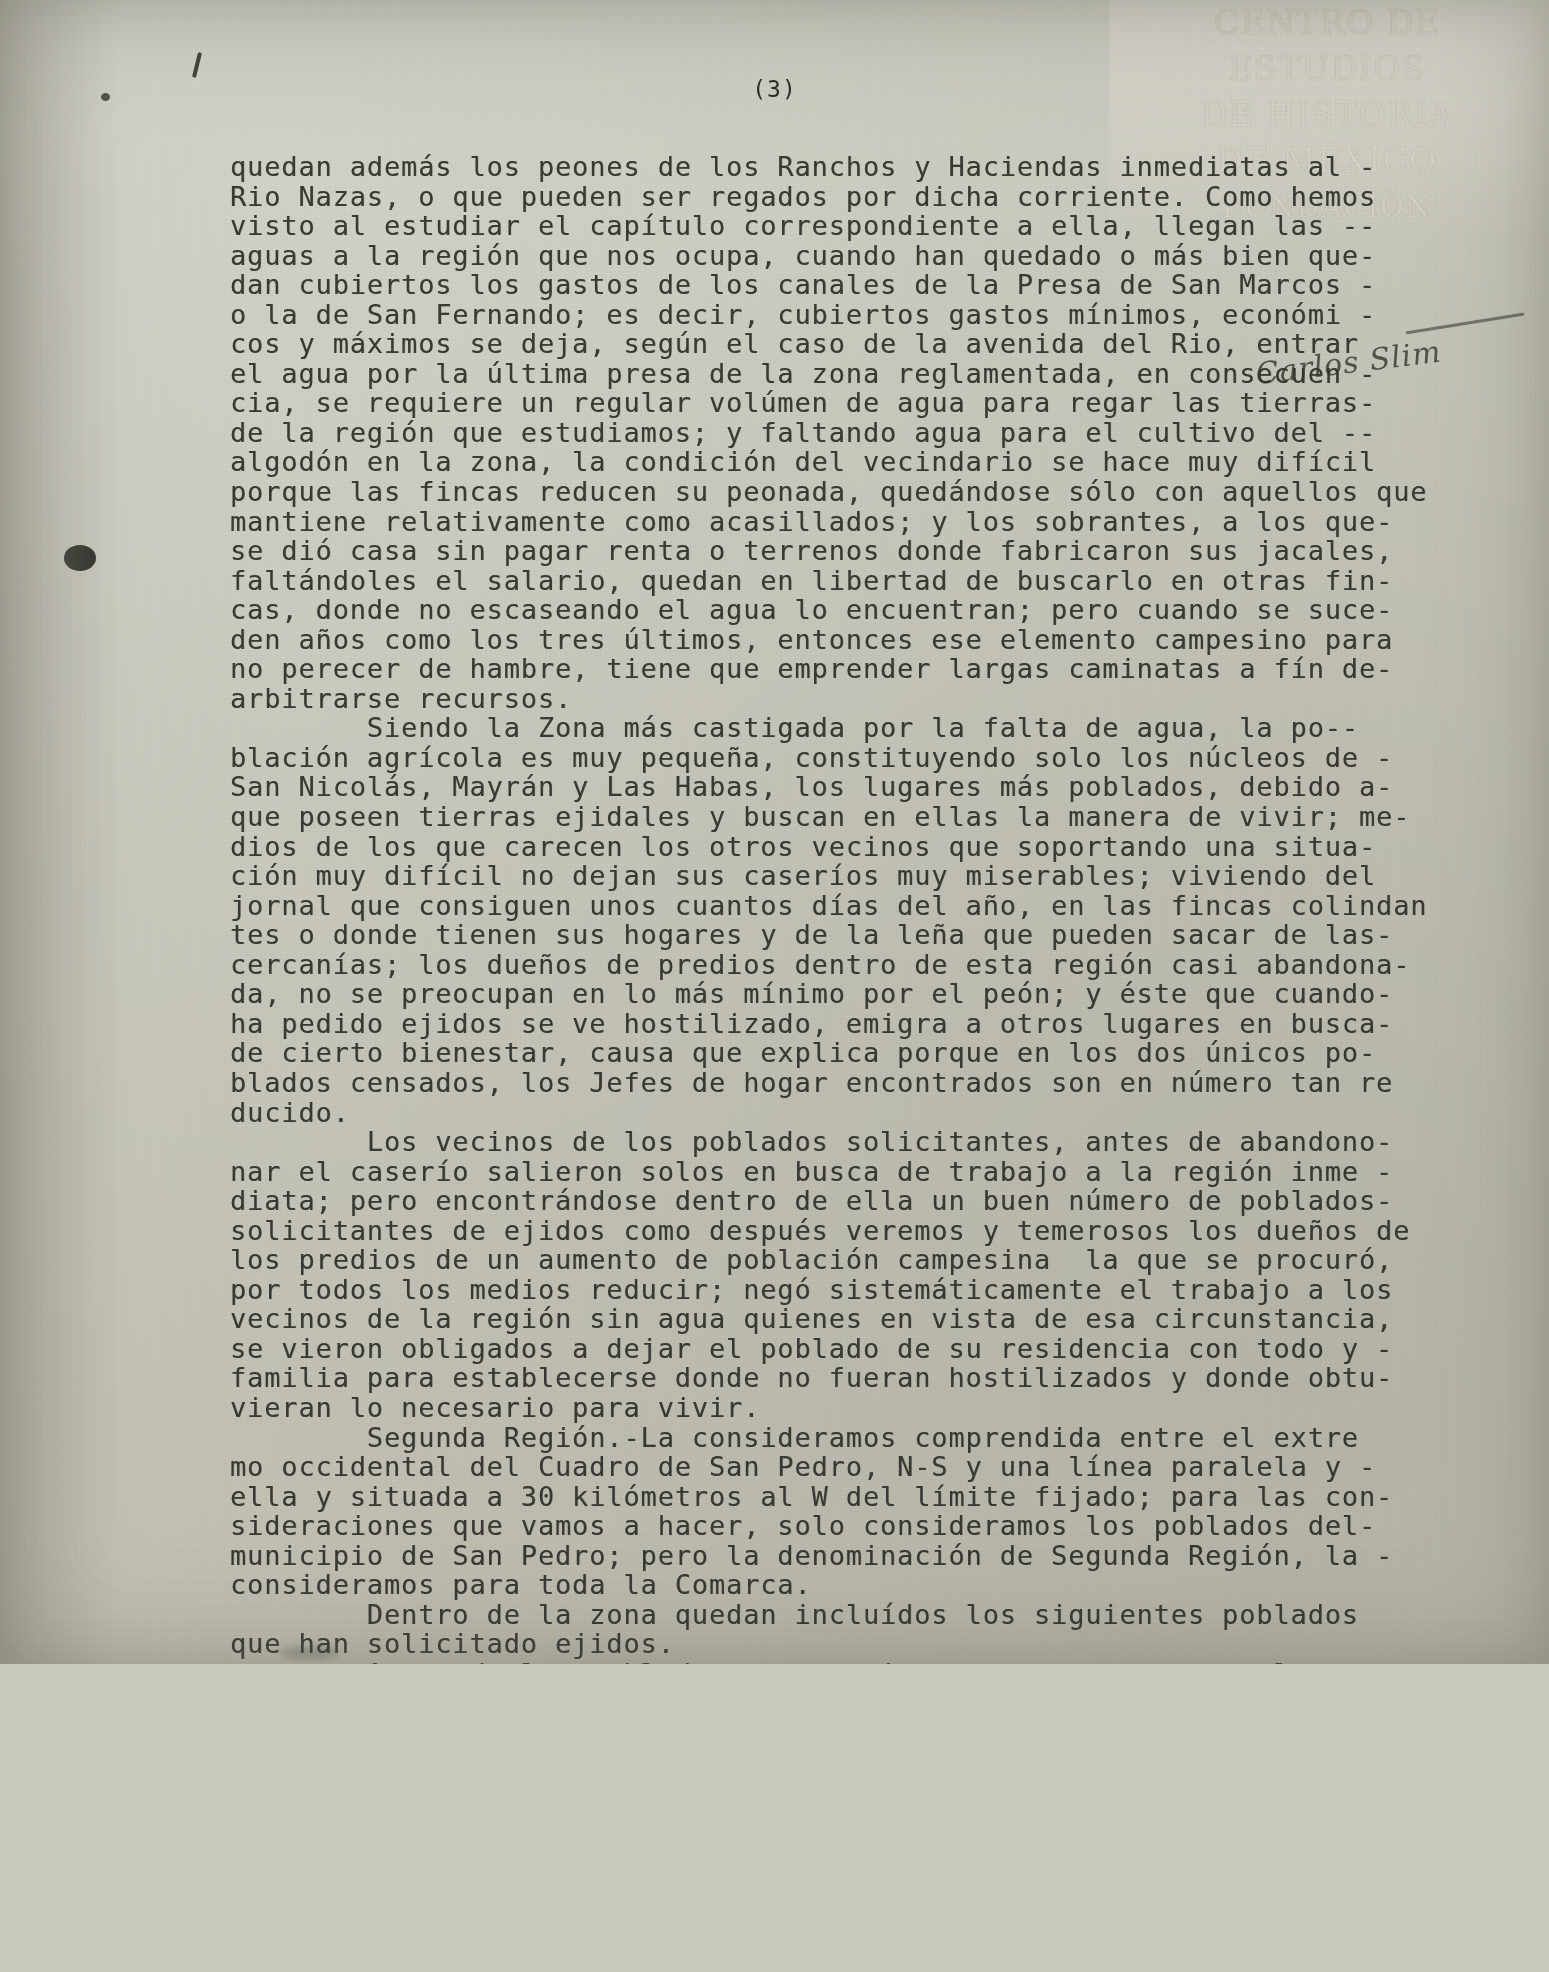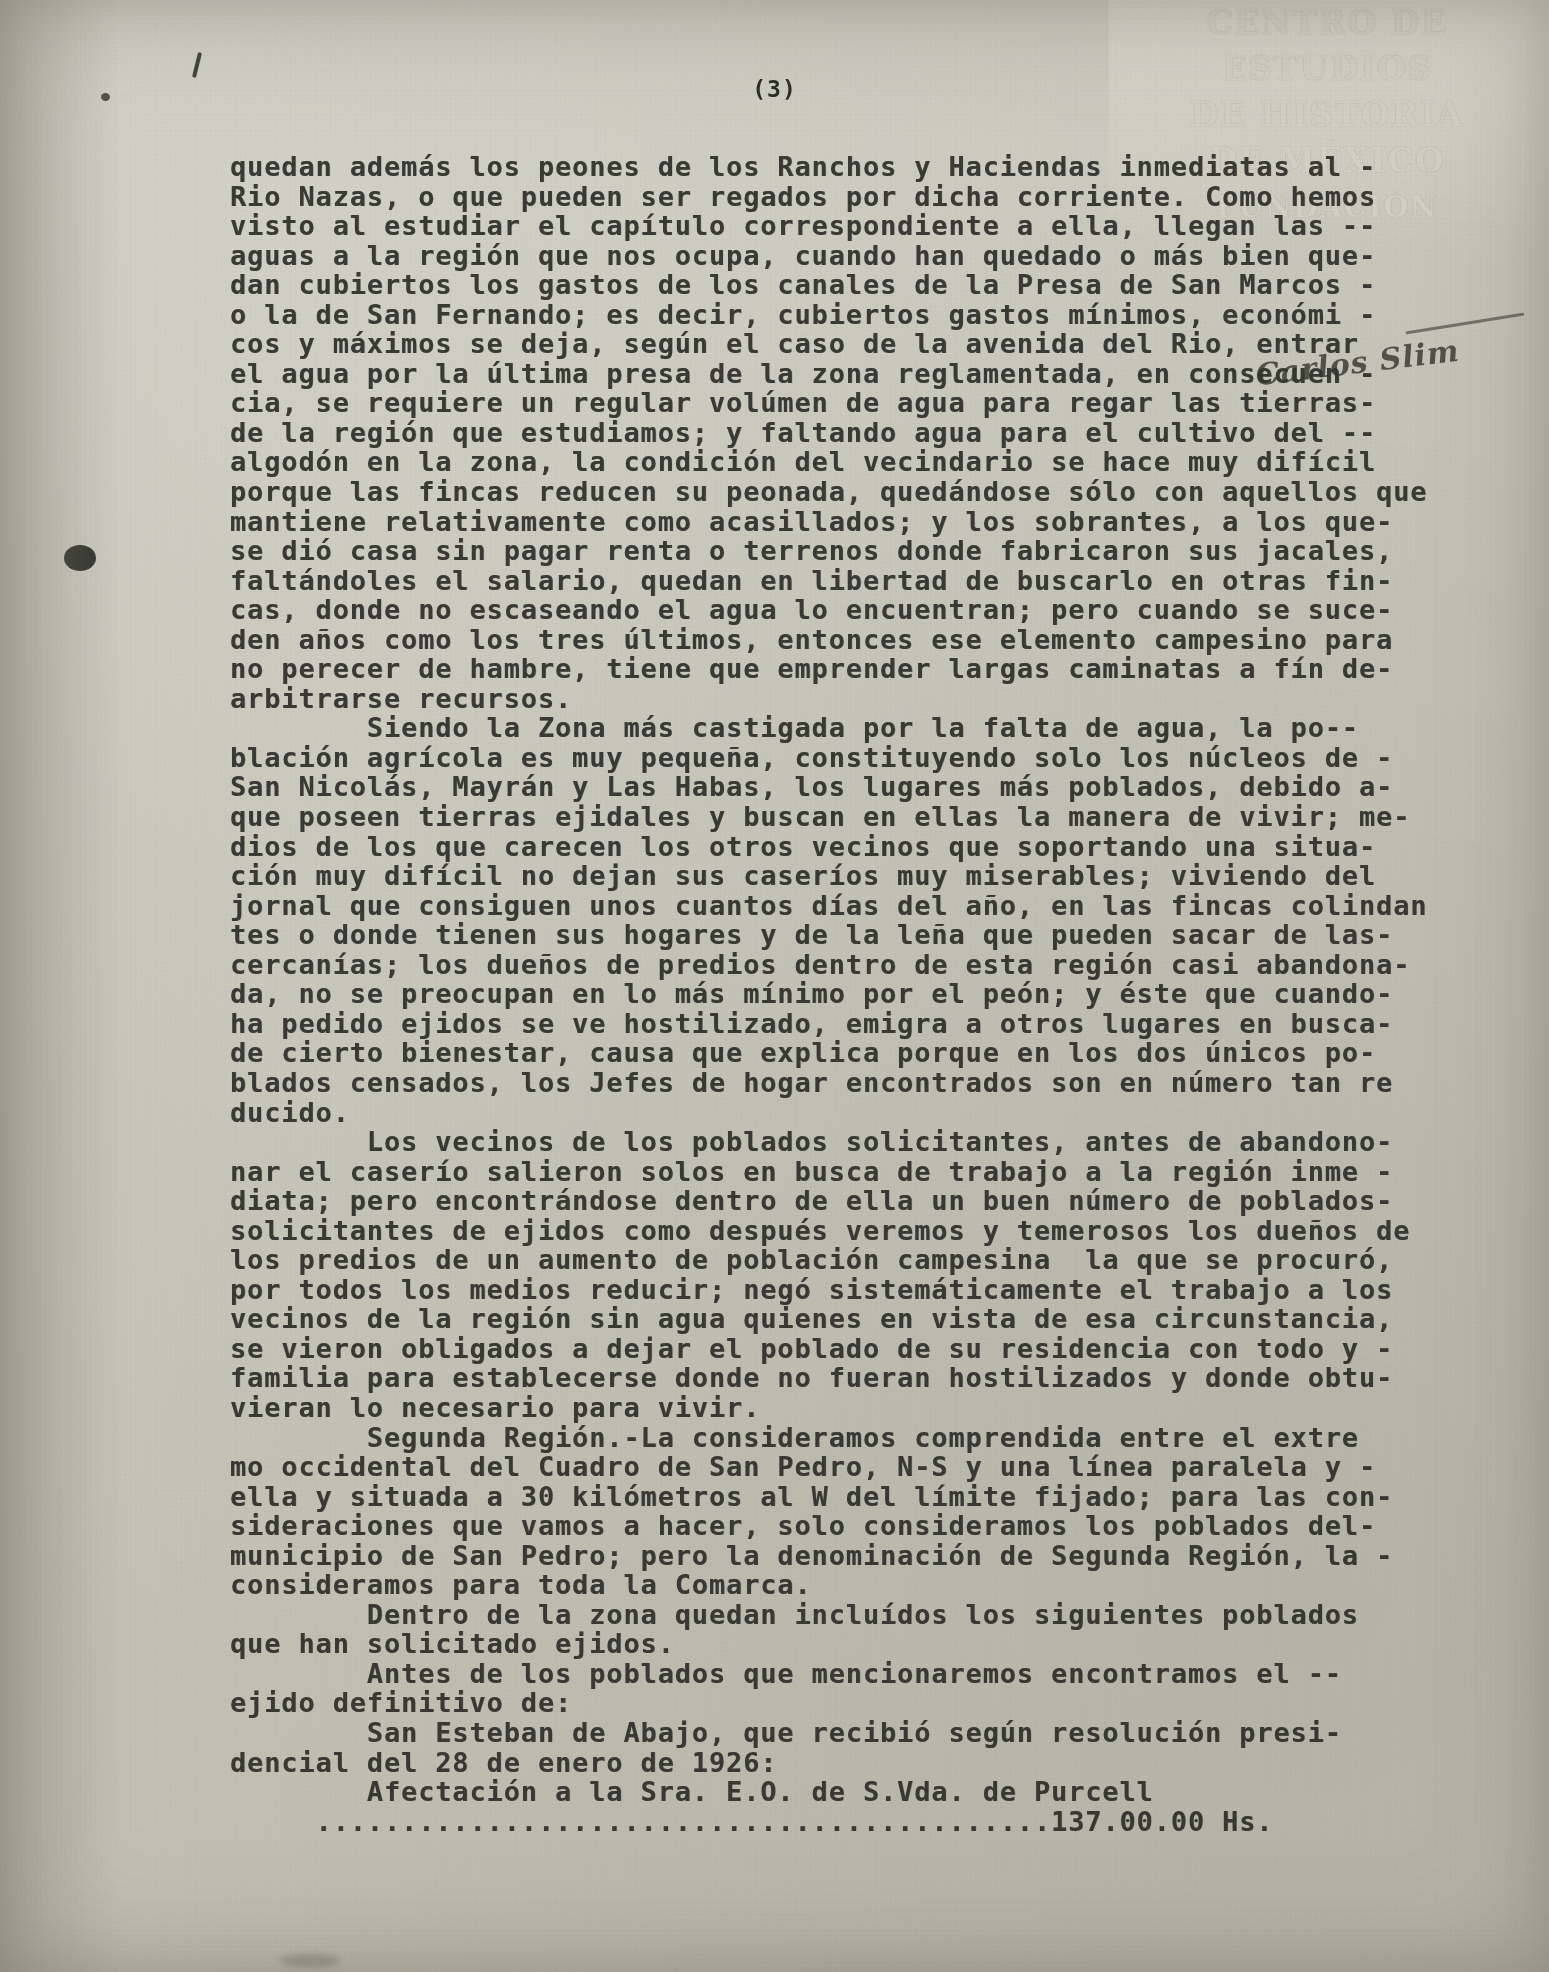--- a/index.html
+++ b/index.html
@@ -16,13 +16,12 @@
   .page {
     position: relative;
     width: 1549px;
-    height: 1972px;
+    height: 1664px;
     background:
       radial-gradient(ellipse at 20% 15%, rgba(255,255,255,0.10), rgba(0,0,0,0) 60%),
       radial-gradient(ellipse at 85% 80%, rgba(0,0,0,0.06), rgba(0,0,0,0) 65%),
       linear-gradient(160deg, #cfcec3 0%, #c7c6ba 35%, #c2c1b4 70%, #bdbcae 100%);
     overflow: hidden;
-    font-weight: bold;
   }
   
   .grain {

